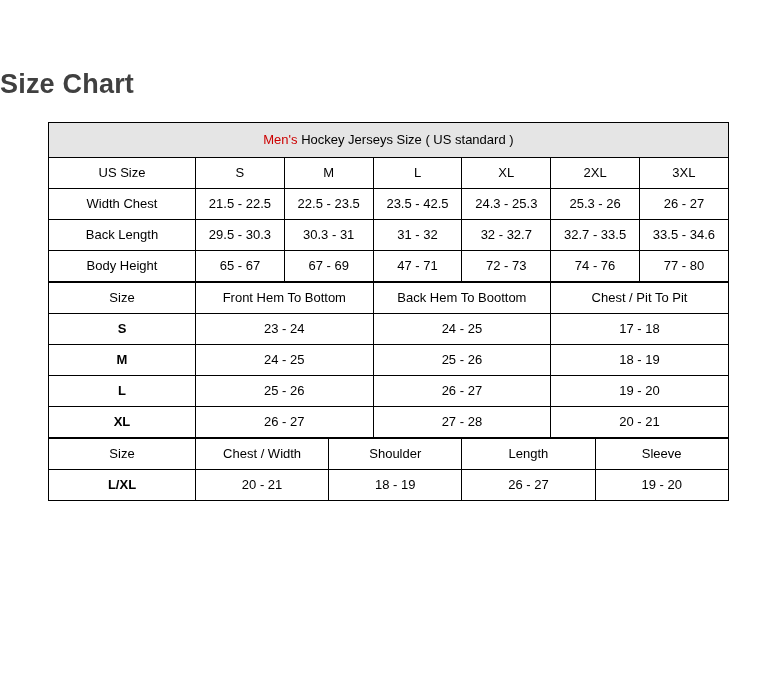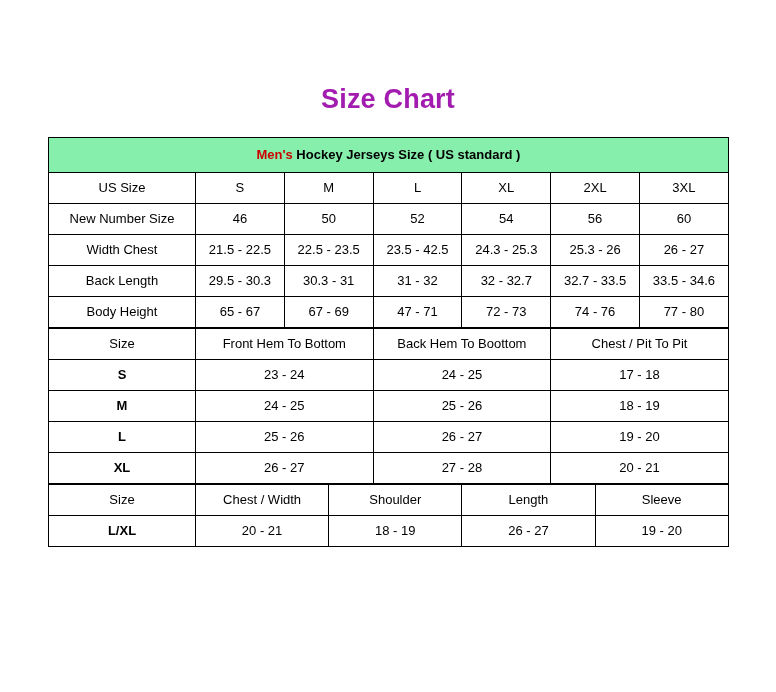--- a/index.html
+++ b/index.html
@@ -21,13 +21,12 @@
     box-sizing: border-box;
   }
   .title {
-    text-align: center;
-    color: #a21caf;
+    color: #404040;
     font-size: 27px;
     font-weight: bold;
     letter-spacing: 0.2px;
     padding-top: 68px;
-    margin: 16px 0 22px 0;
+    margin: 1px 0 22px 0;
   }
   .chart-wrap {
     width: 680px;

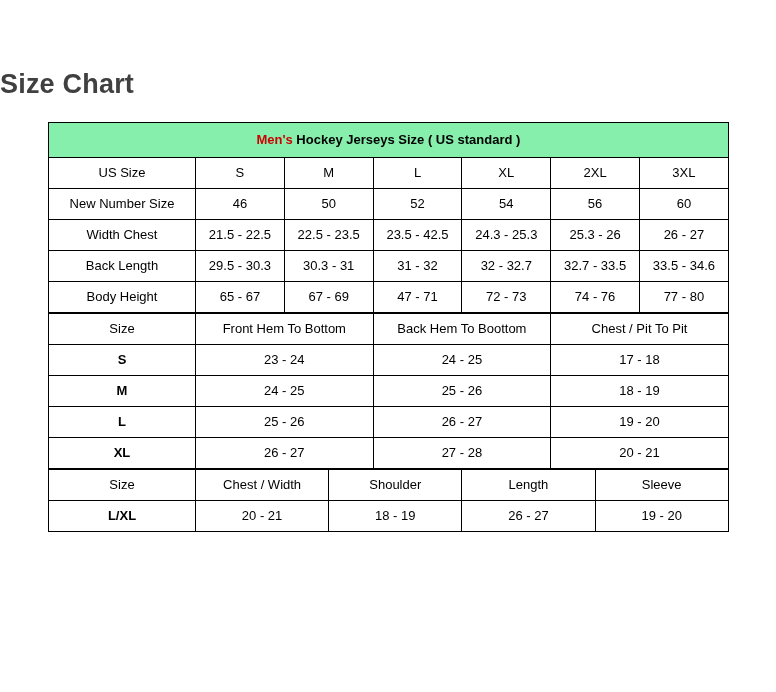--- a/index.html
+++ b/index.html
@@ -48,9 +48,9 @@
     white-space: nowrap;
   }
   .section-head {
-    background: #86efac;
+    background: #e5e5e5;
     font-size: 14.5px;
-    font-weight: bold;
+    font-weight: normal;
     height: 30px !important;
   }
   .section-head .accent-men { color: #cc0000; }

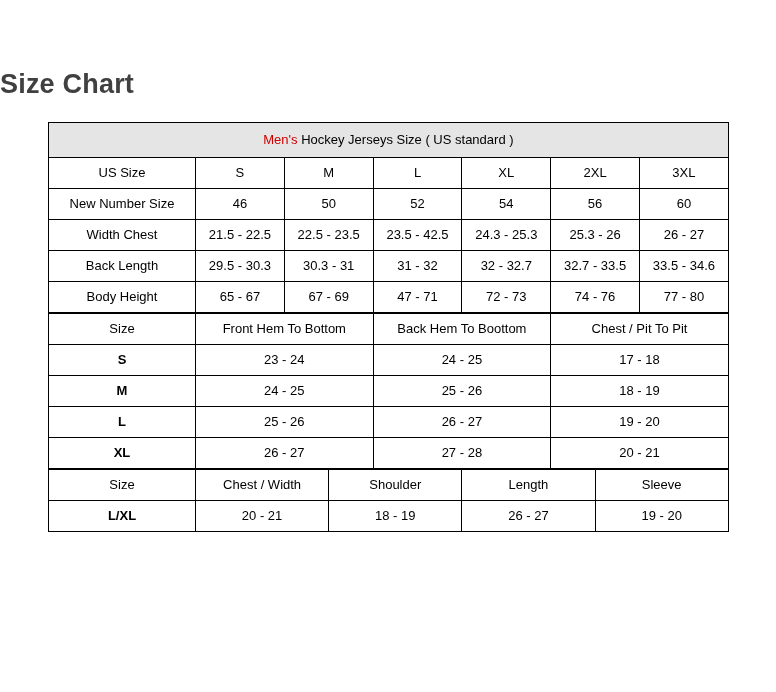--- a/index.html
+++ b/index.html
@@ -108,15 +108,6 @@
           <td class="hdr">3XL</td>
         </tr>
         <tr>
-          <td class="rowlabel">New Number Size</td>
-          <td>46</td>
-          <td>50</td>
-          <td>52</td>
-          <td>54</td>
-          <td>56</td>
-          <td>60</td>
-        </tr>
-        <tr>
           <td class="rowlabel">Width Chest</td>
           <td>21.5 - 22.5</td>
           <td>22.5 - 23.5</td>

